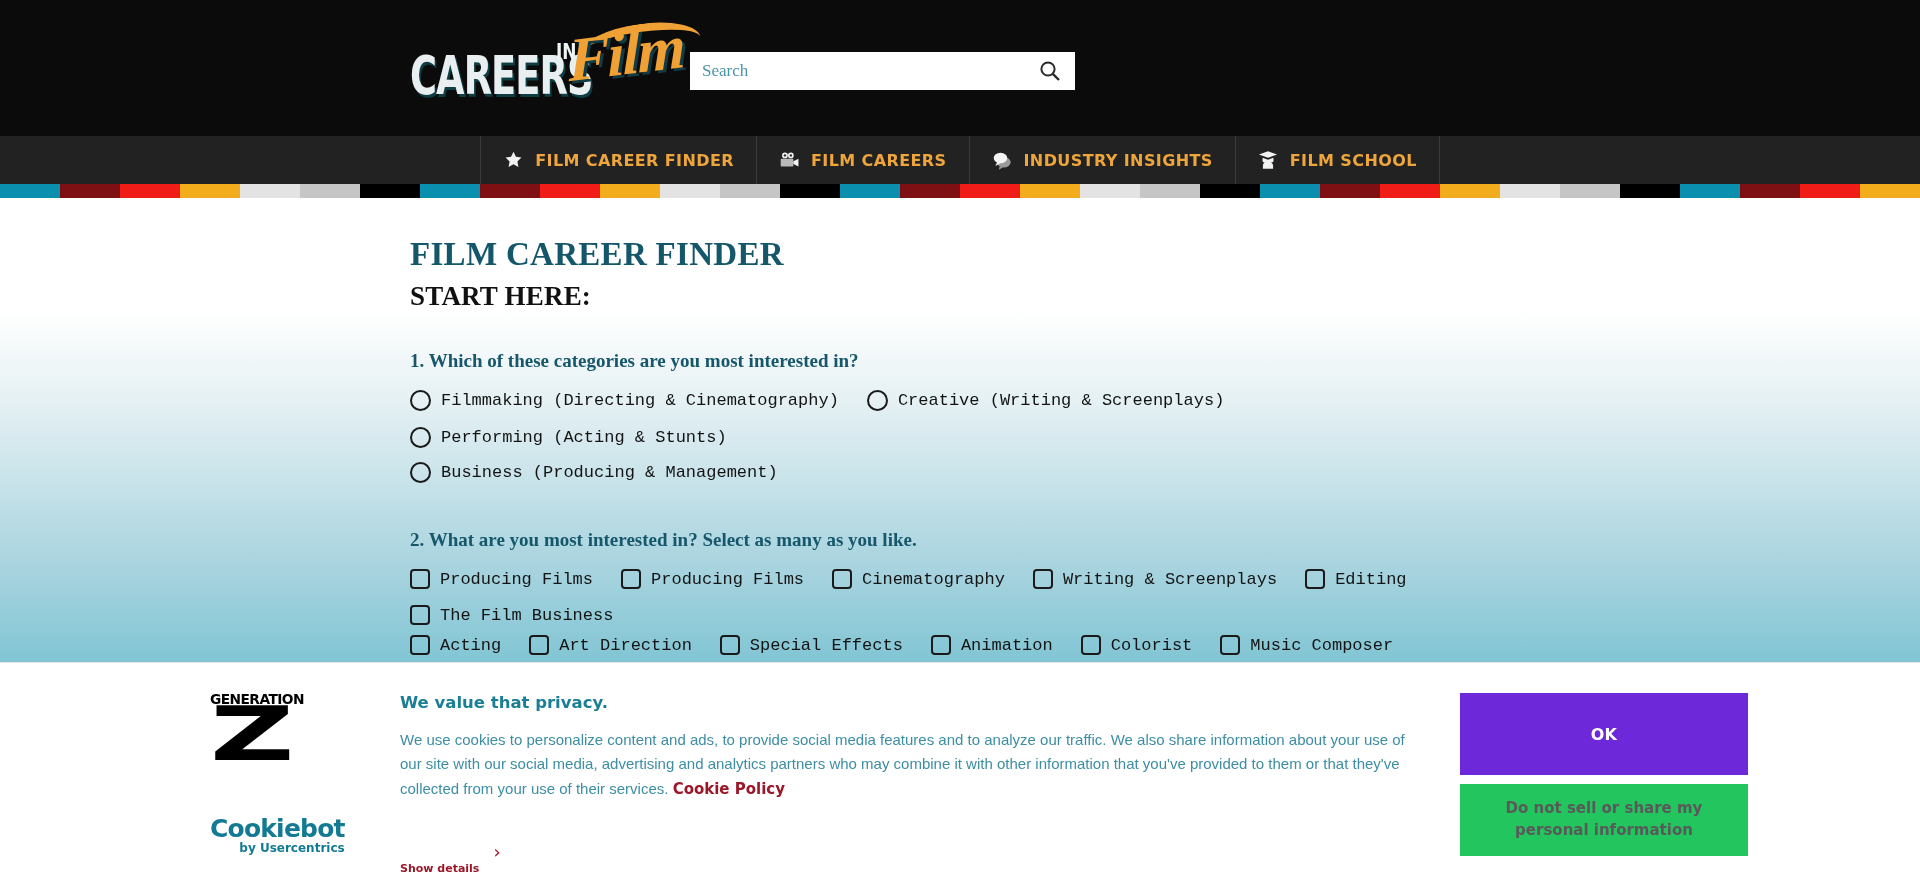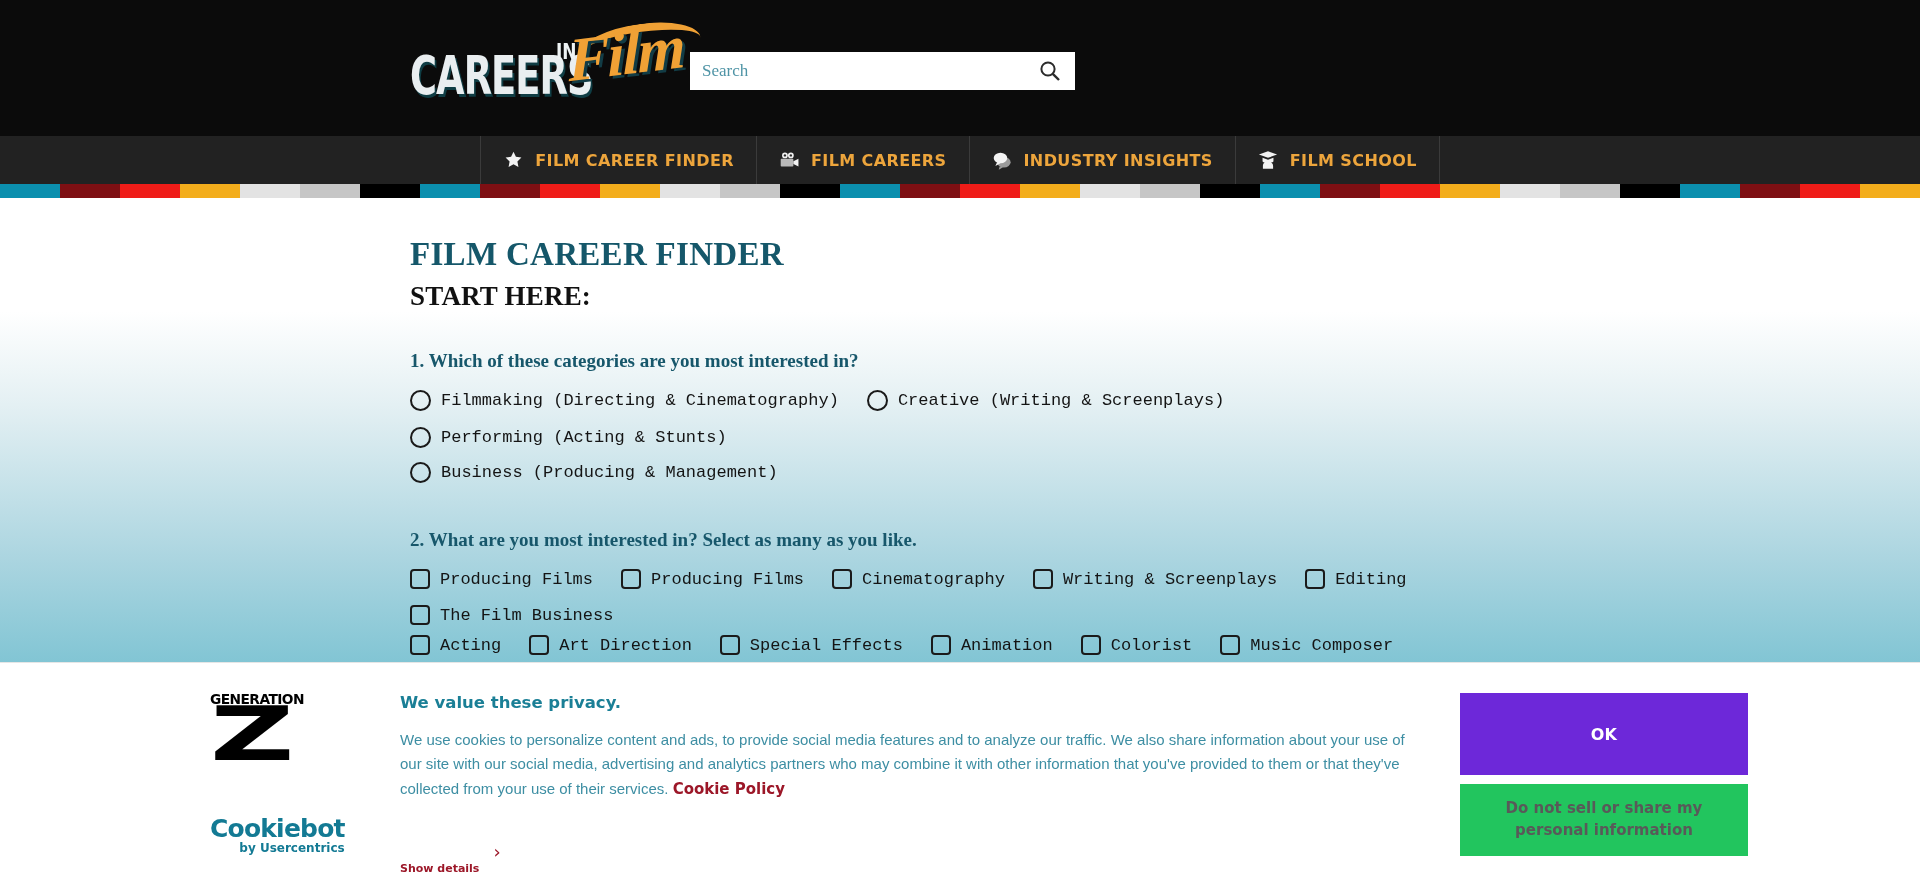--- a/index.html
+++ b/index.html
@@ -611,7 +611,7 @@
   </div>
 
   <div class="cookie-text">
-    <div class="cookie-title">We value these privacy.</div>
+    <div class="cookie-title">We value that privacy.</div>
     <div class="cookie-body">
       <span>We use cookies to personalize content and ads, to provide social media features and to analyze our traffic. We also share information about your use of our site with our social media, advertising and analytics partners who may combine it with other information that you've provided to them or that they've collected from your use of their services.</span>
       <a class="cookie-policy-link">Cookie Policy</a>

